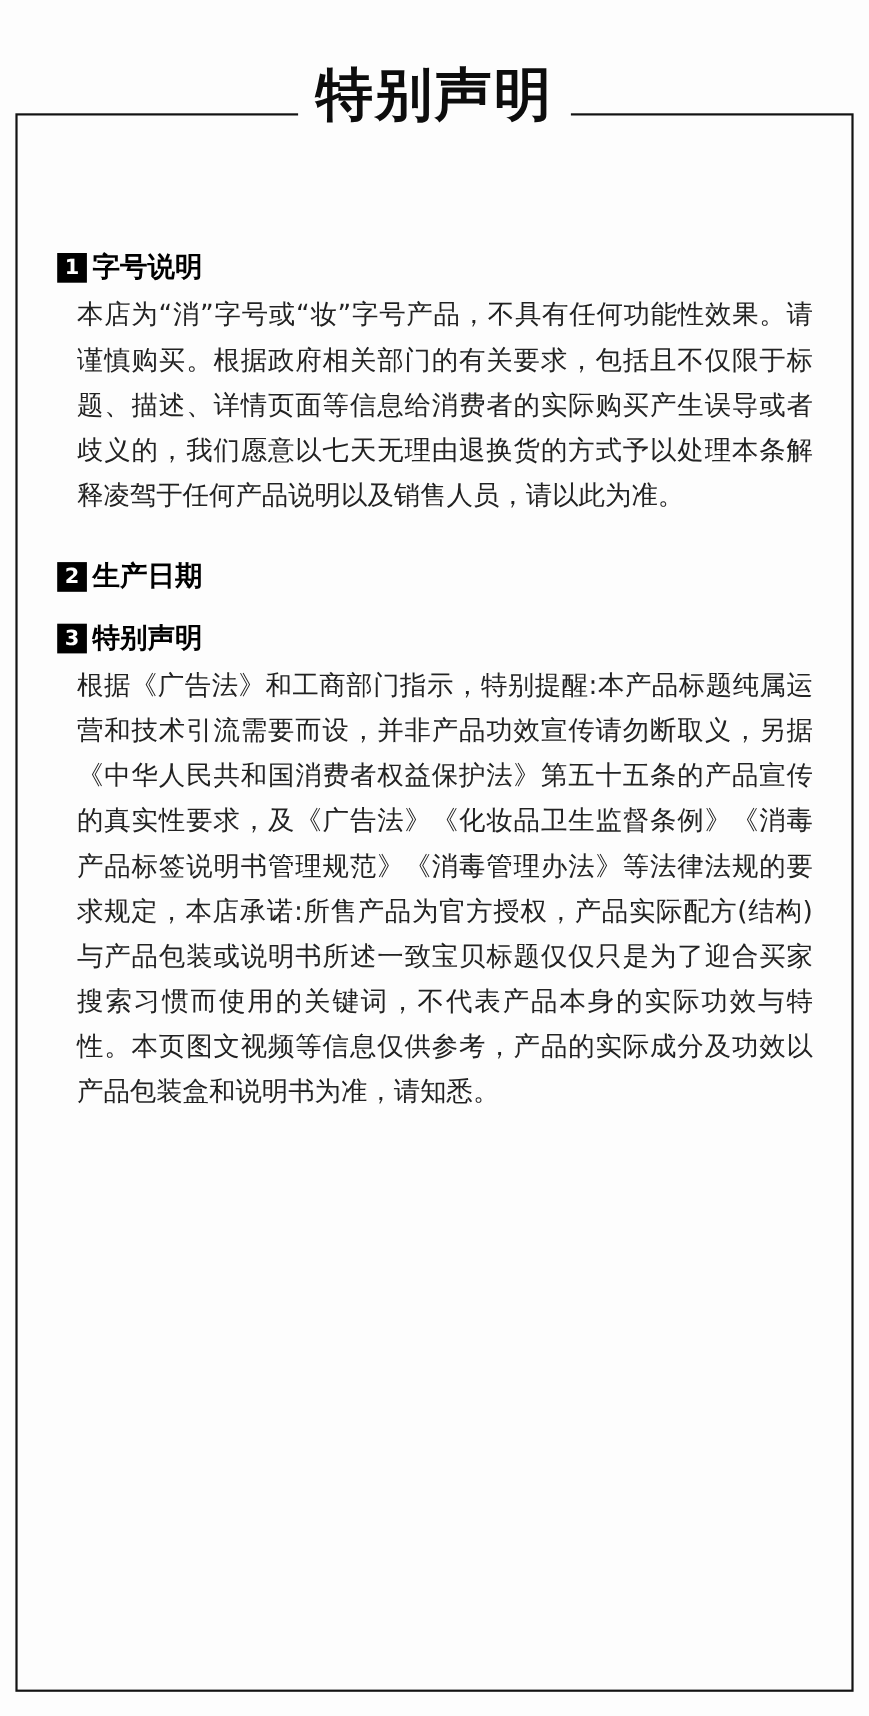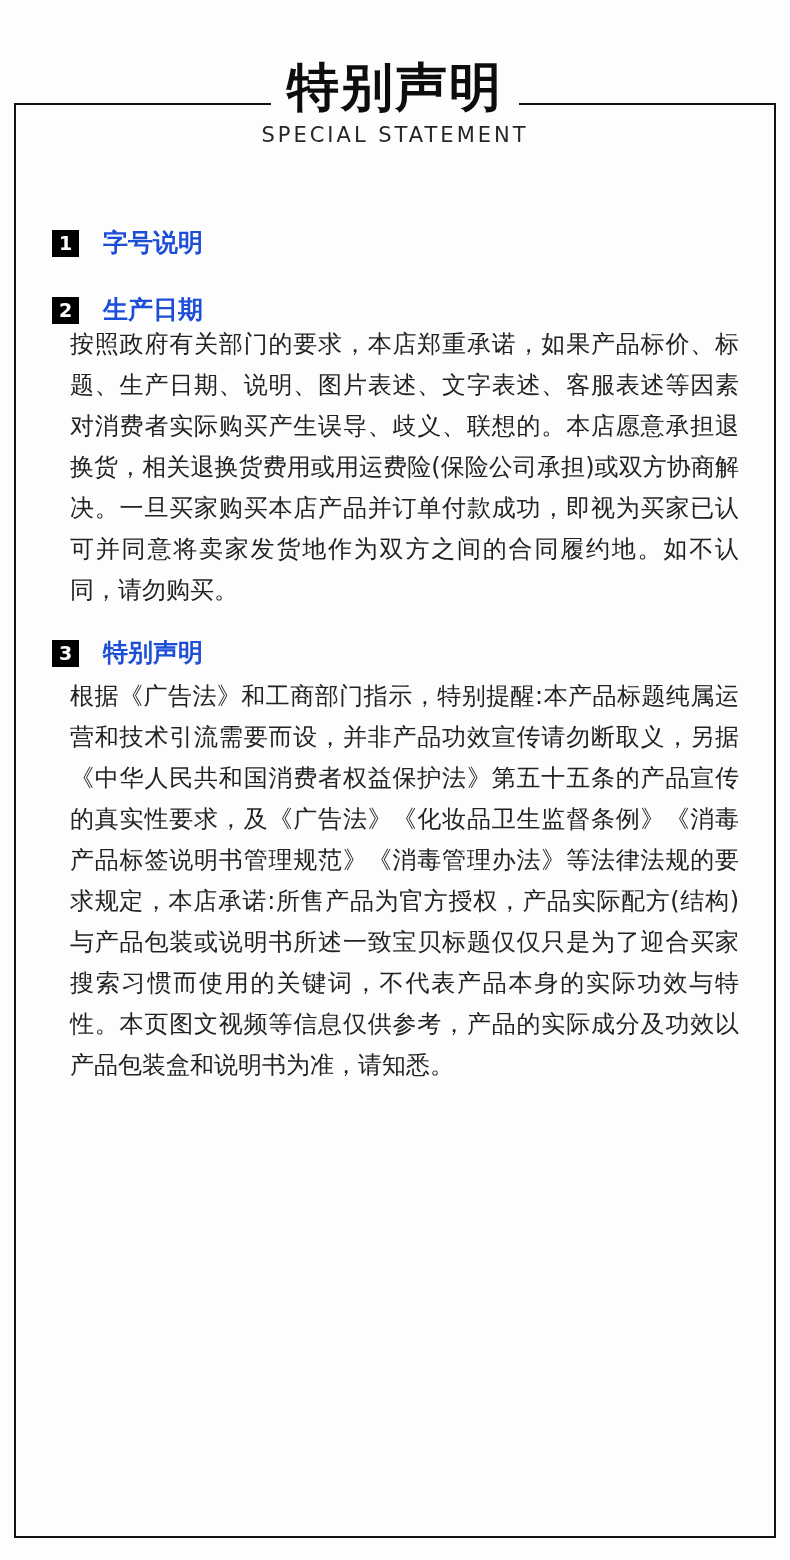--- a/index.html
+++ b/index.html
@@ -121,7 +121,6 @@
 
 <div class="header">
   <div class="page-title">特别声明</div>
-  <div class="page-subtitle">SPECIAL STATEMENT</div>
 </div>
 
 </body></html>

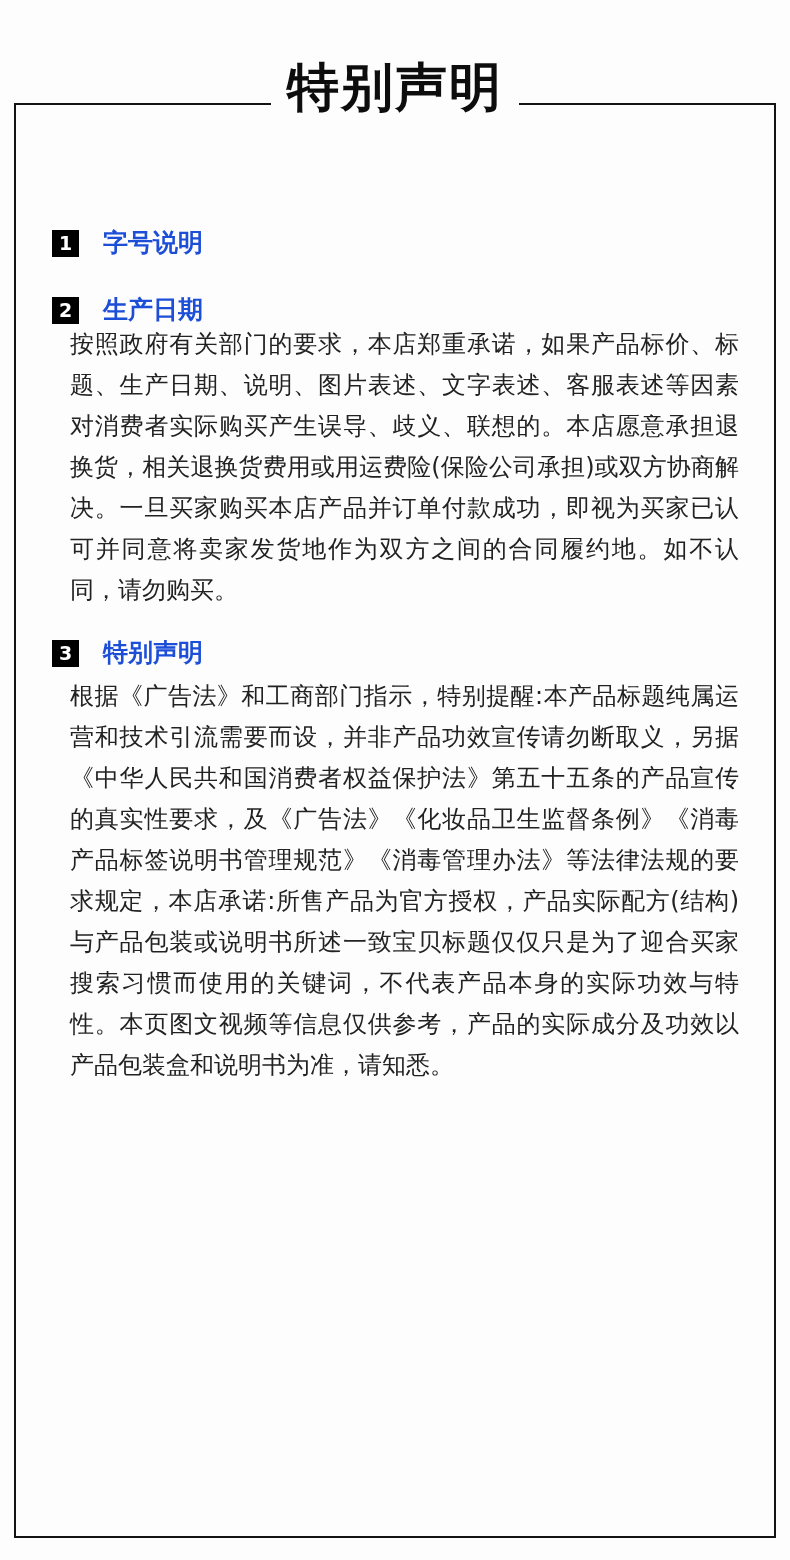--- a/index.html
+++ b/index.html
@@ -66,8 +66,8 @@
     flex: 0 0 auto;
   }
   .section-title {
-    margin-left: 24px;
-    color: #1d4ed8;
+    margin-left: 5px;
+    color: #000000;
     font-size: 25px;
     font-weight: bold;
     line-height: 28px;

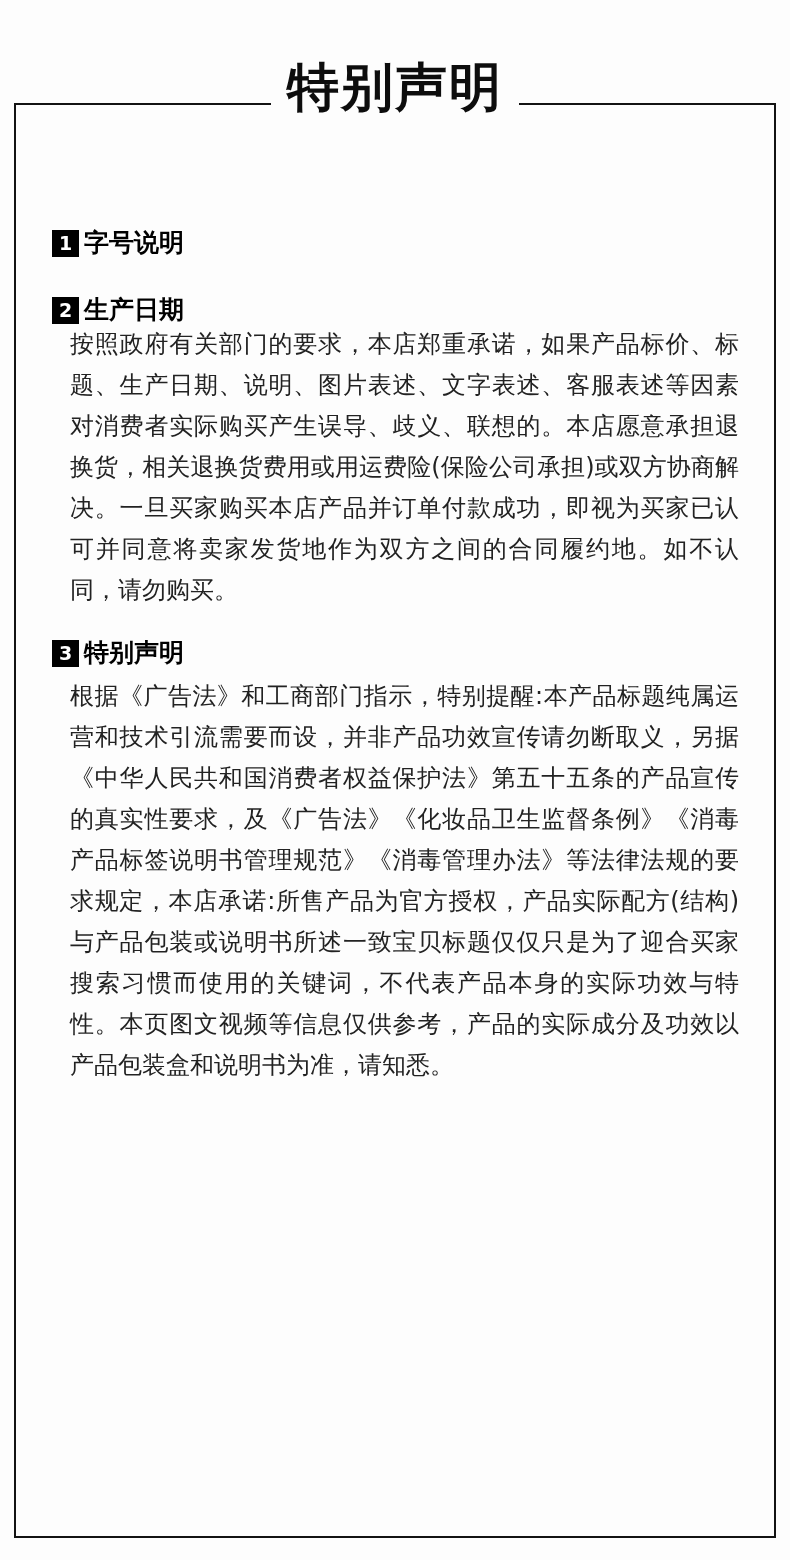--- a/index.html
+++ b/index.html
@@ -98,6 +98,7 @@
         <span class="badge">1</span>
         <span class="section-title">字号说明</span>
       </div>
+      <p class="body-text">本店为“消”字号或“妆”字号产品，不具有任何功能性效果。请谨慎购买。根据政府相关部门的有关要求，包括且不仅限于标题、描述、详情页面等信息给消费者的实际购买产生误导或者歧义的，我们愿意以七天无理由退换货的方式予以处理本条解释凌驾于任何产品说明以及销售人员，请以此为准。</p>
     </section>
 
     <section class="sec-2">

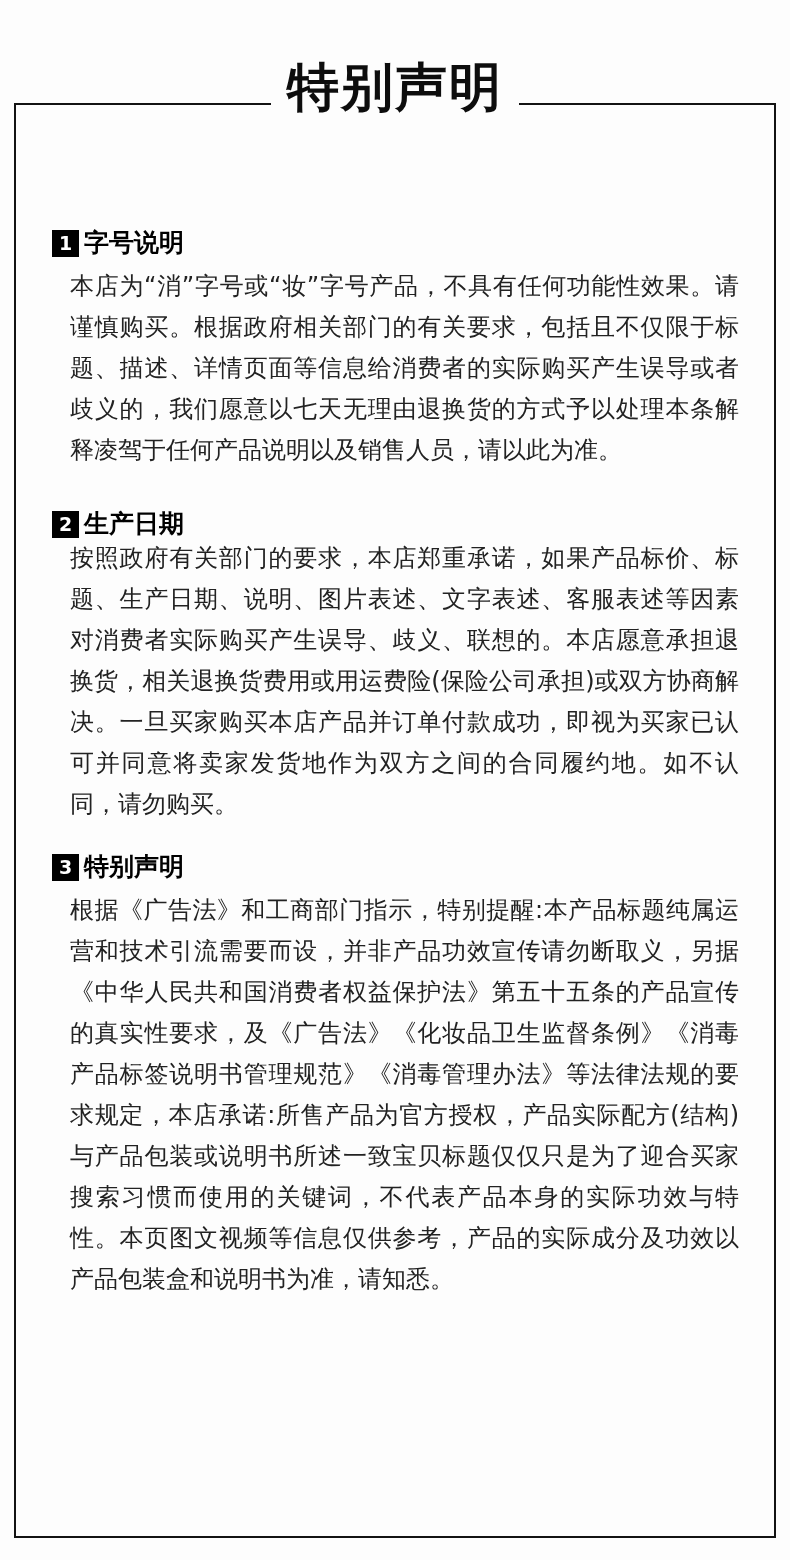--- a/index.html
+++ b/index.html
@@ -106,7 +106,6 @@
         <span class="badge">2</span>
         <span class="section-title">生产日期</span>
       </div>
-      <p class="body-text second">按照政府有关部门的要求，本店郑重承诺，如果产品标价、标题、生产日期、说明、图片表述、文字表述、客服表述等因素对消费者实际购买产生误导、歧义、联想的。本店愿意承担退换货，相关退换货费用或用运费险(保险公司承担)或双方协商解决。一旦买家购买本店产品并订单付款成功，即视为买家已认可并同意将卖家发货地作为双方之间的合同履约地。如不认同，请勿购买。</p>
     </section>
 
     <section class="sec-3">

